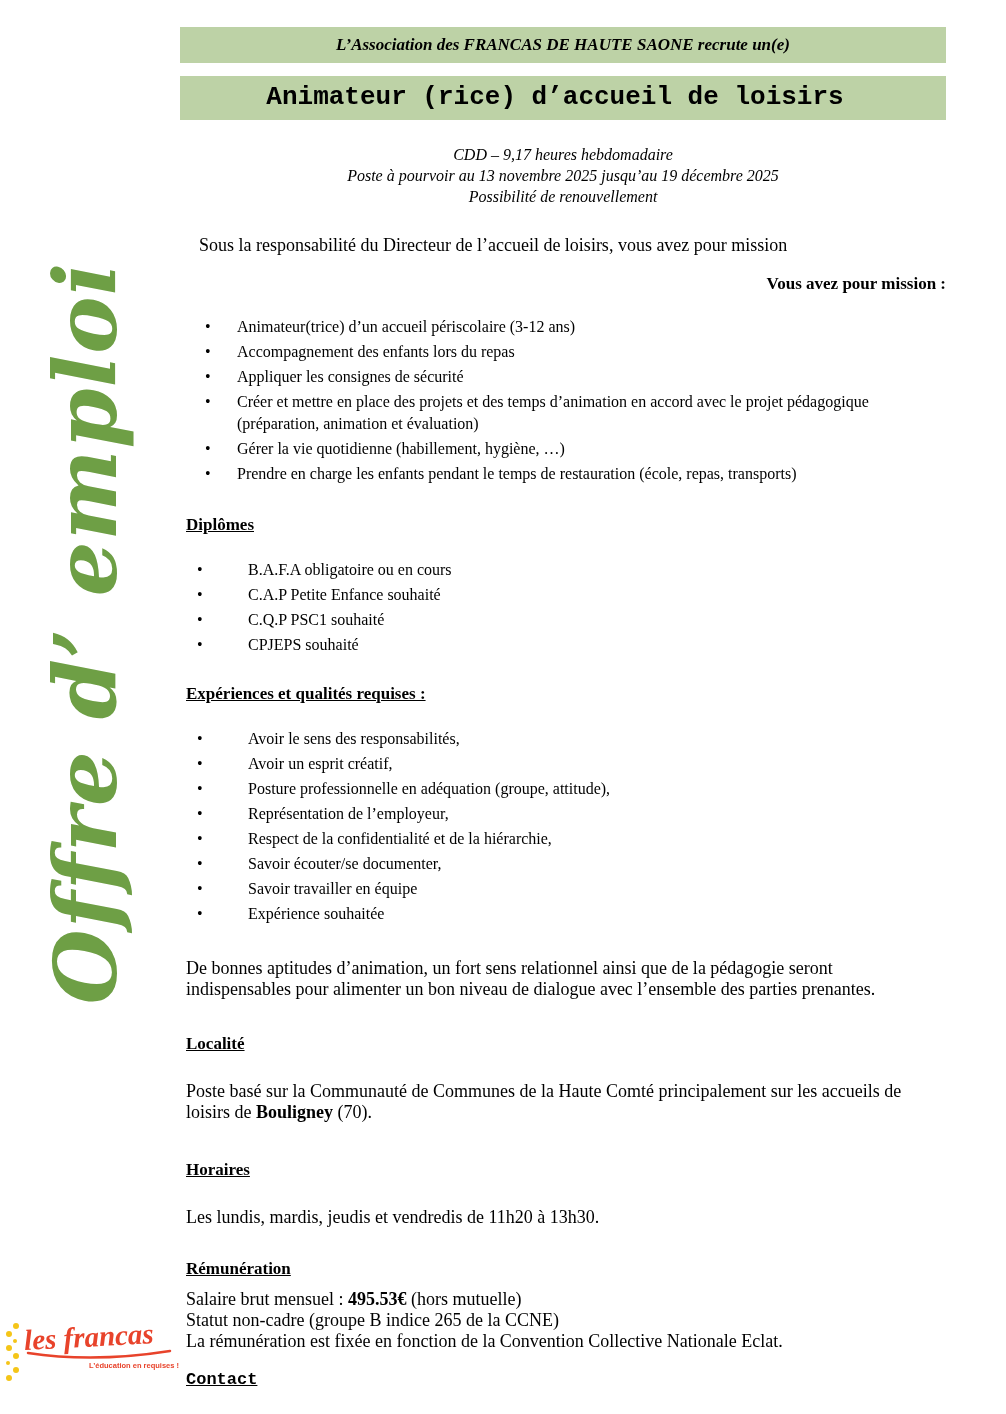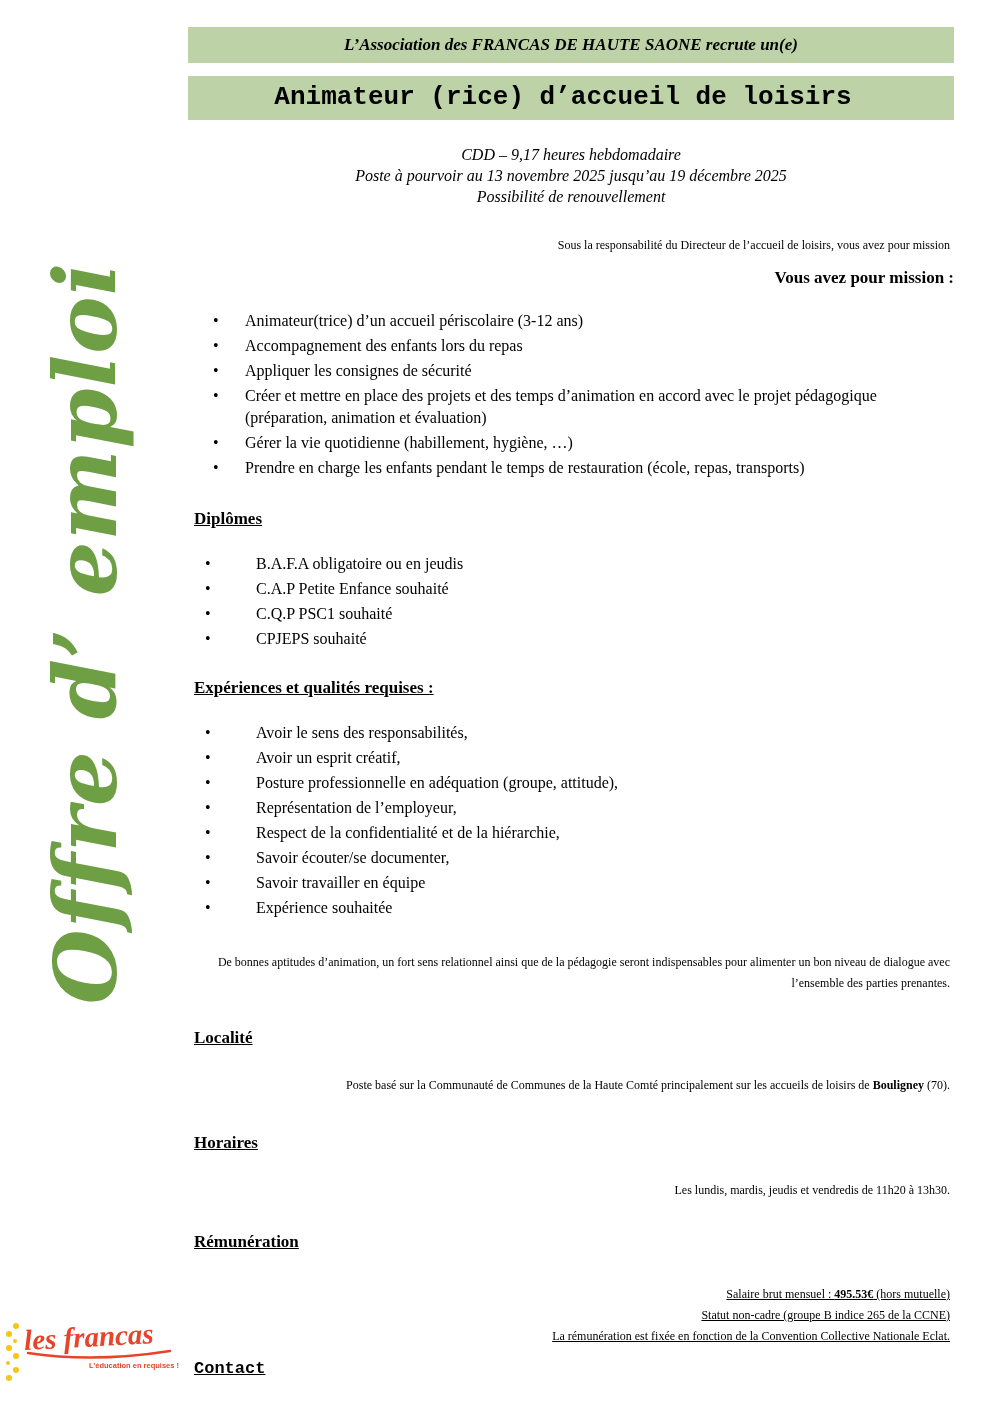--- a/index.html
+++ b/index.html
@@ -14,7 +14,7 @@
   }
   .content {
     position: absolute;
-    left: 188px;
+    left: 180px;
     top: 0;
     width: 766px;
   }

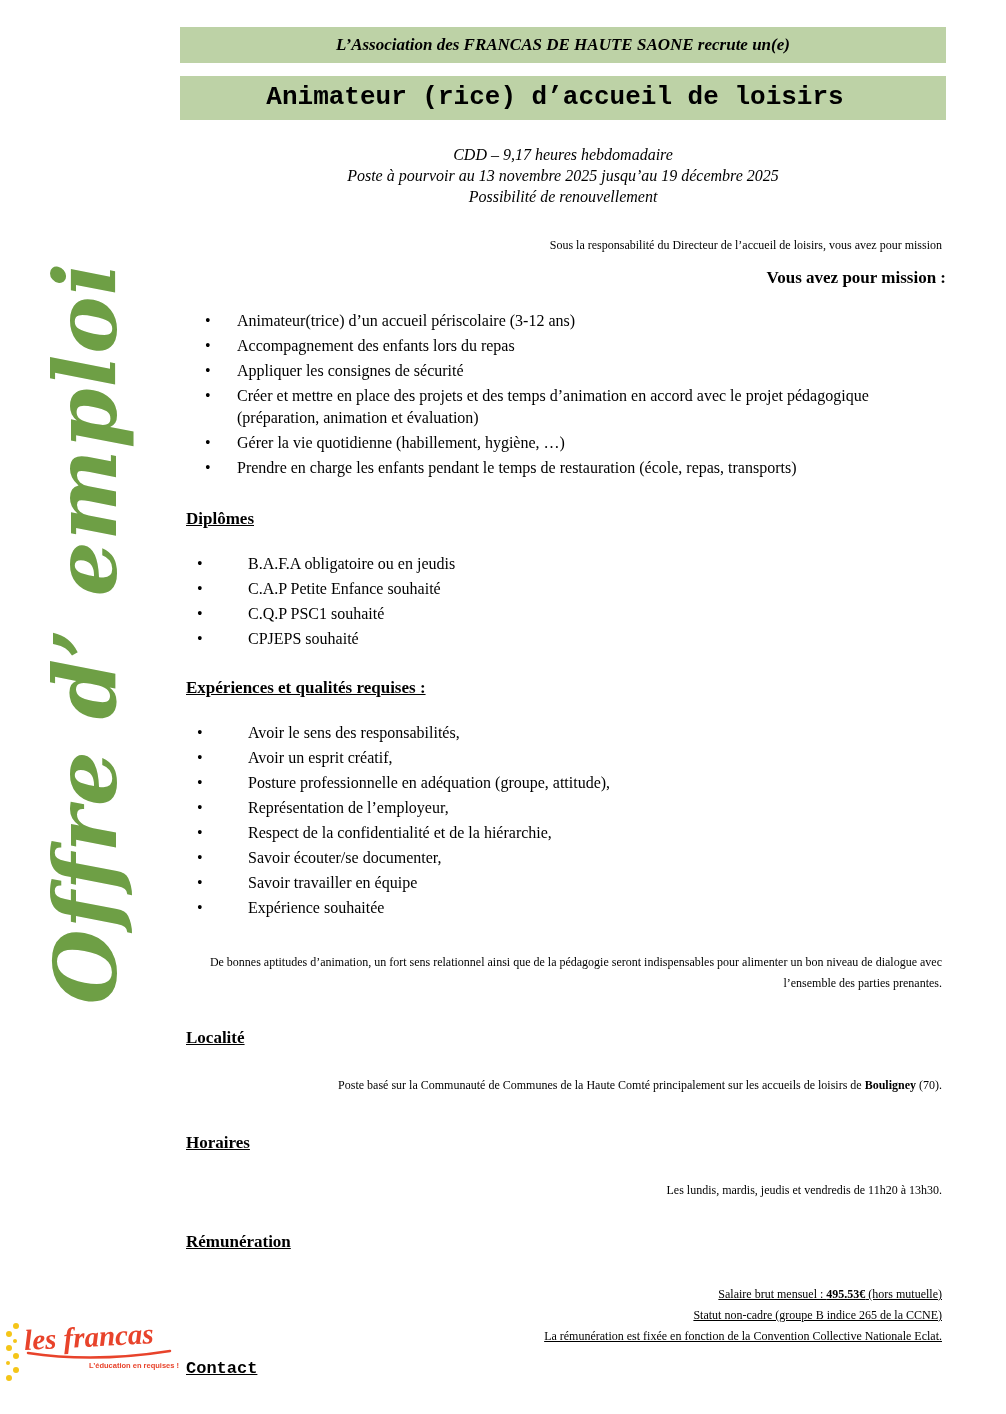--- a/index.html
+++ b/index.html
@@ -44,11 +44,10 @@
     line-height: 21px;
   }
   .para {
-    font-size: 12px;
+    font-size: 18px;
     line-height: 21px;
     padding-left: 6px;
     padding-right: 4px;
-    text-align: right;
   }
   .indent { padding-left: 19px; }
   .intro { margin-top: 28px; }

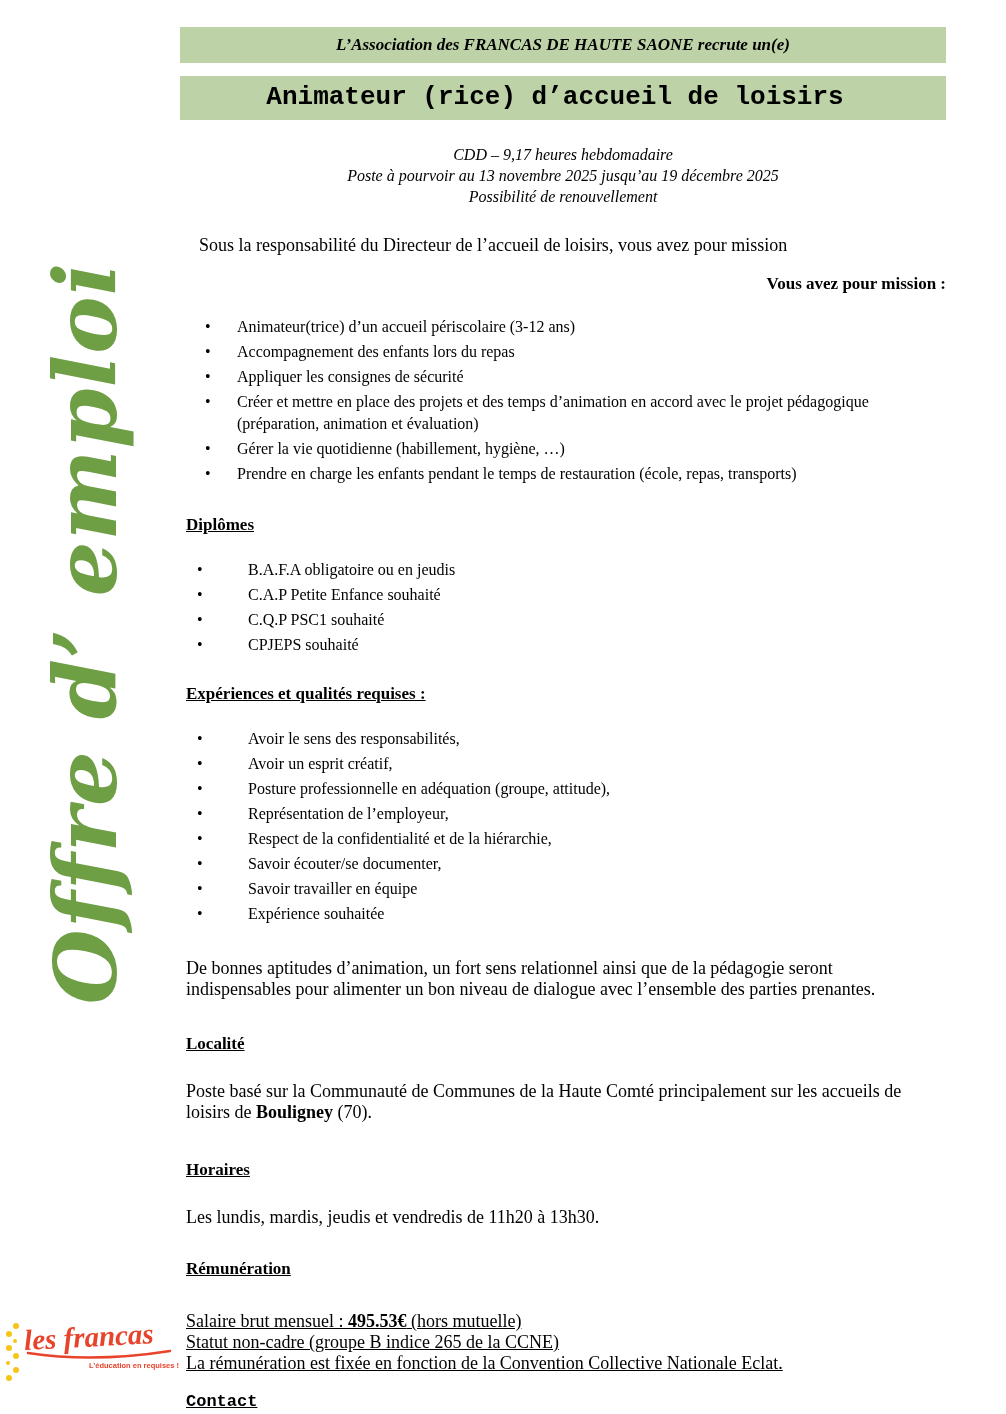--- a/index.html
+++ b/index.html
@@ -211,7 +211,7 @@
     <div class="section-h underlined h-diplomes">Diplômes</div>
 
     <ul class="bullets bullets2">
-      <li>B.A.F.A obligatoire ou en jeudis</li>
+      <li>B.A.F.A obligatoire ou en cours</li>
       <li>C.A.P Petite Enfance souhaité</li>
       <li>C.Q.P PSC1 souhaité</li>
       <li>CPJEPS souhaité</li>

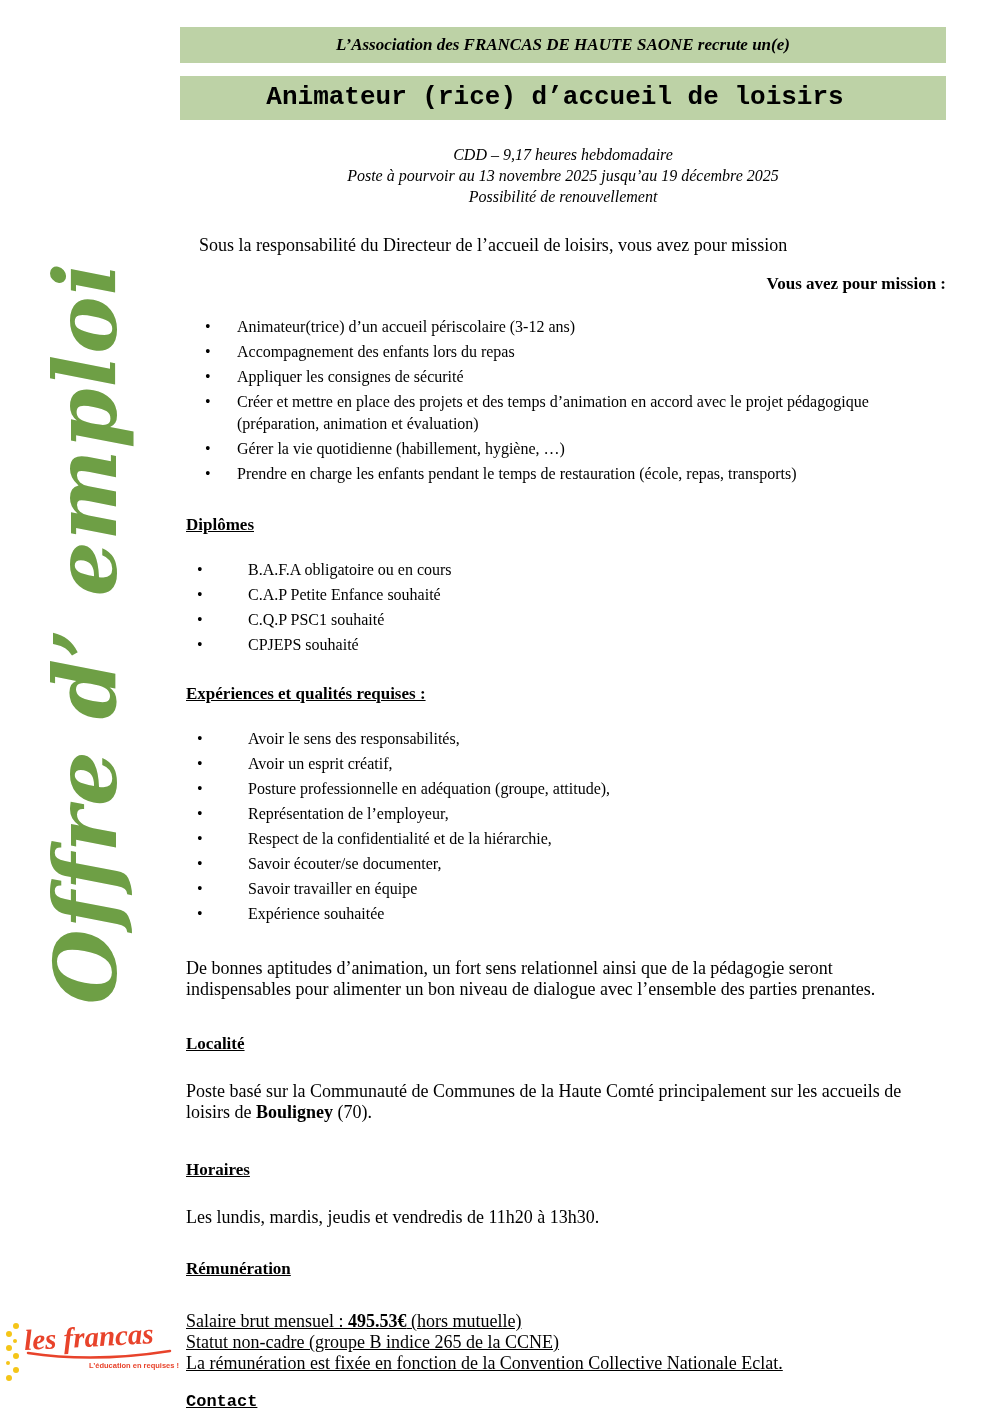--- a/index.html
+++ b/index.html
@@ -86,7 +86,7 @@
   .h-horaires { margin-top: 37px; }
   .p-horaires { margin-top: 27px; }
   .h-rem { margin-top: 31px; }
-  .p-rem { margin-top: 32px; text-decoration: underline; }
+  .p-rem { margin-top: 10px; }
   .h-contact { margin-top: 4px; font-family: Liberation Mono, monospace; }
   .b { font-weight: bold; }
   .sidebar-text {

